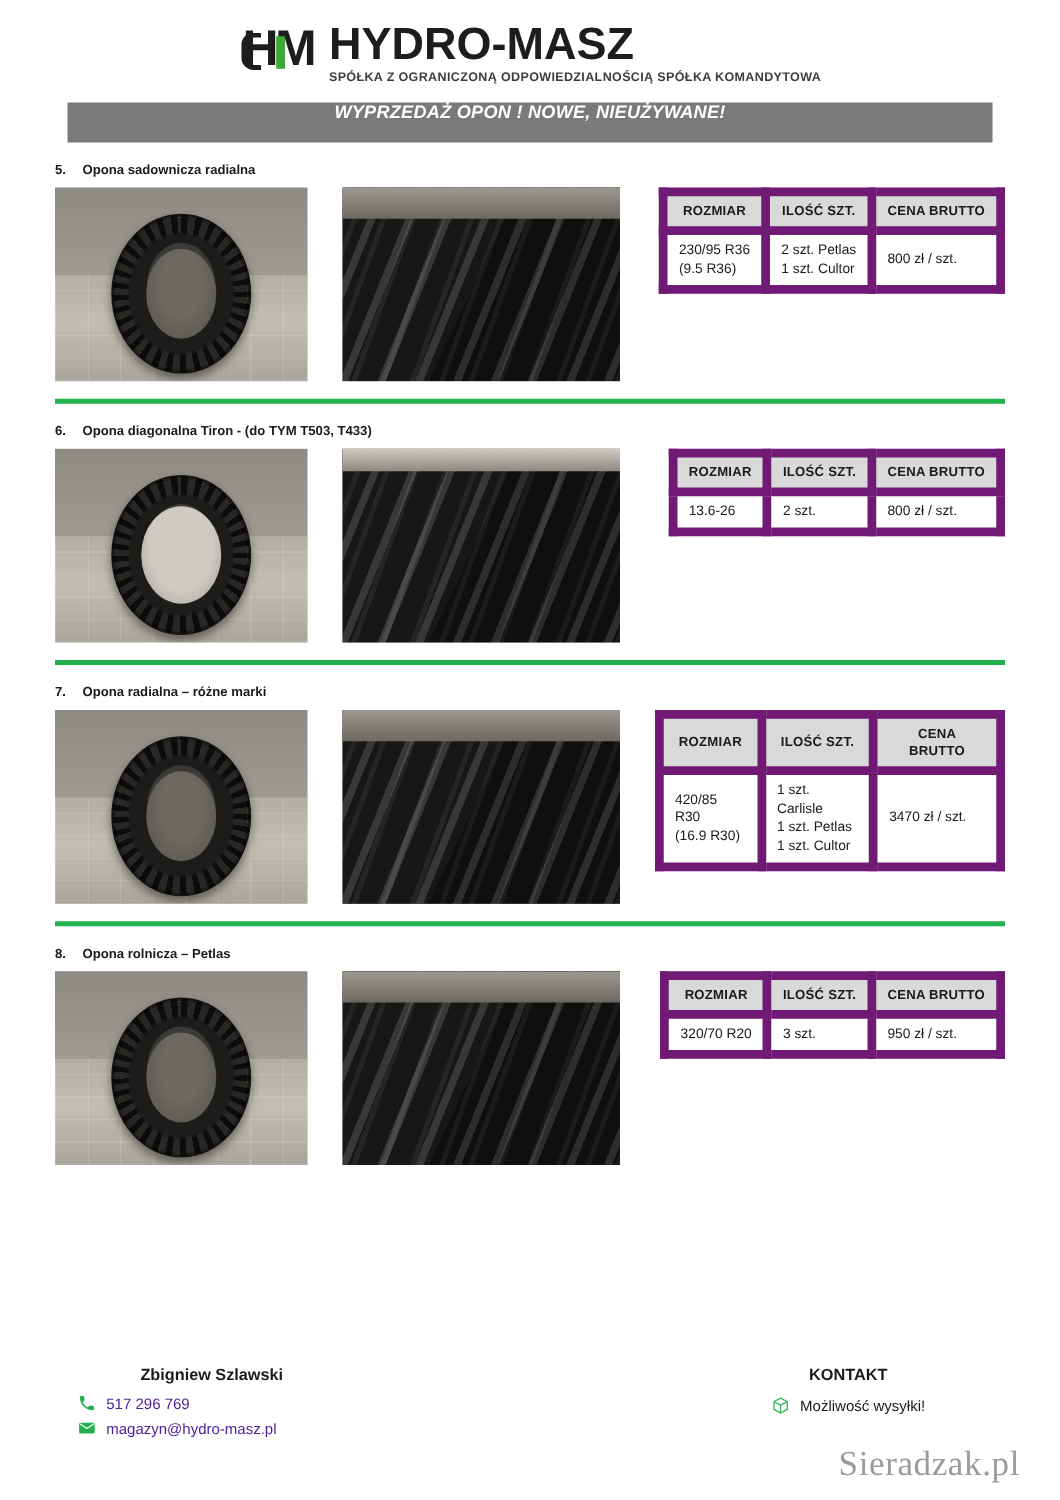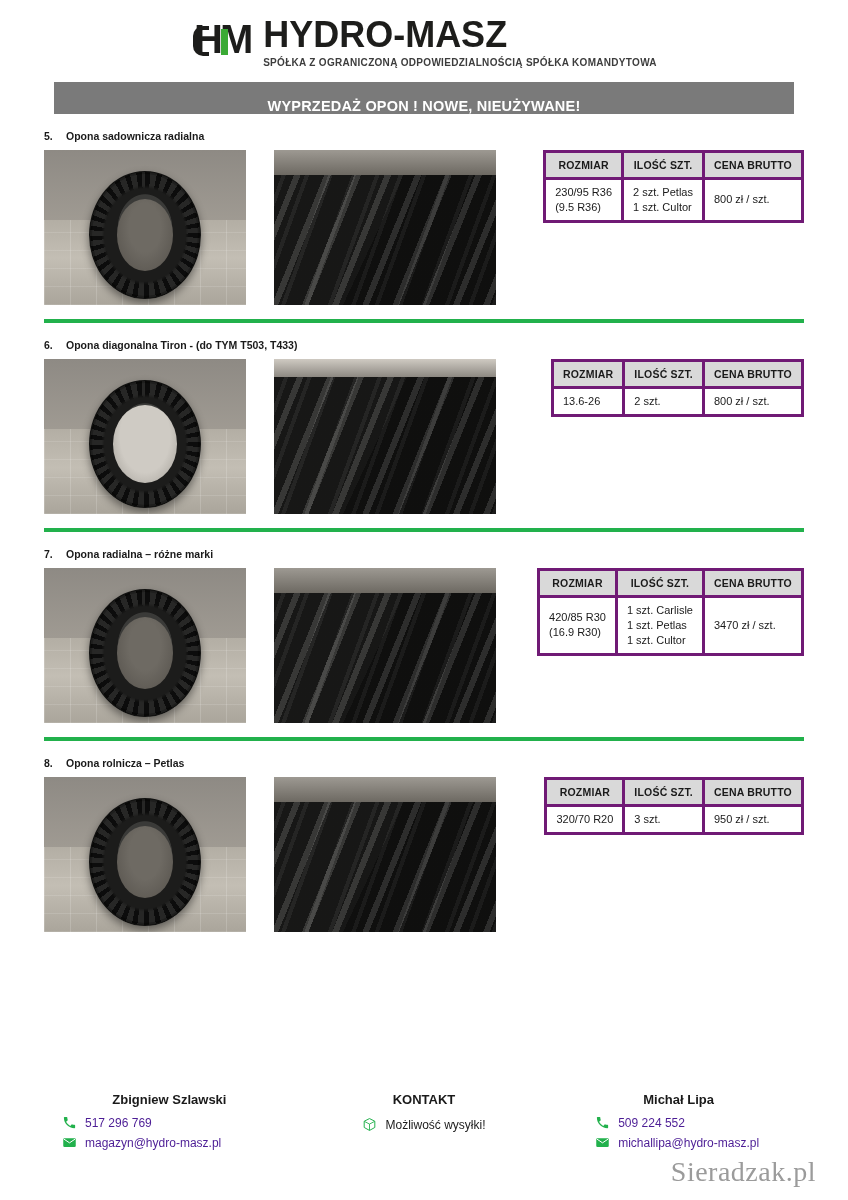--- a/index.html
+++ b/index.html
@@ -74,11 +74,12 @@
     background: #7a7a7a;
     color: #ffffff;
     display: flex;
-    align-items: flex-end;
+    align-items: flex-start;
     justify-content: center;
     font-size: 14.5px;
     font-weight: bold;
     letter-spacing: 0.2px;
+    font-style: italic;
   }
 
   

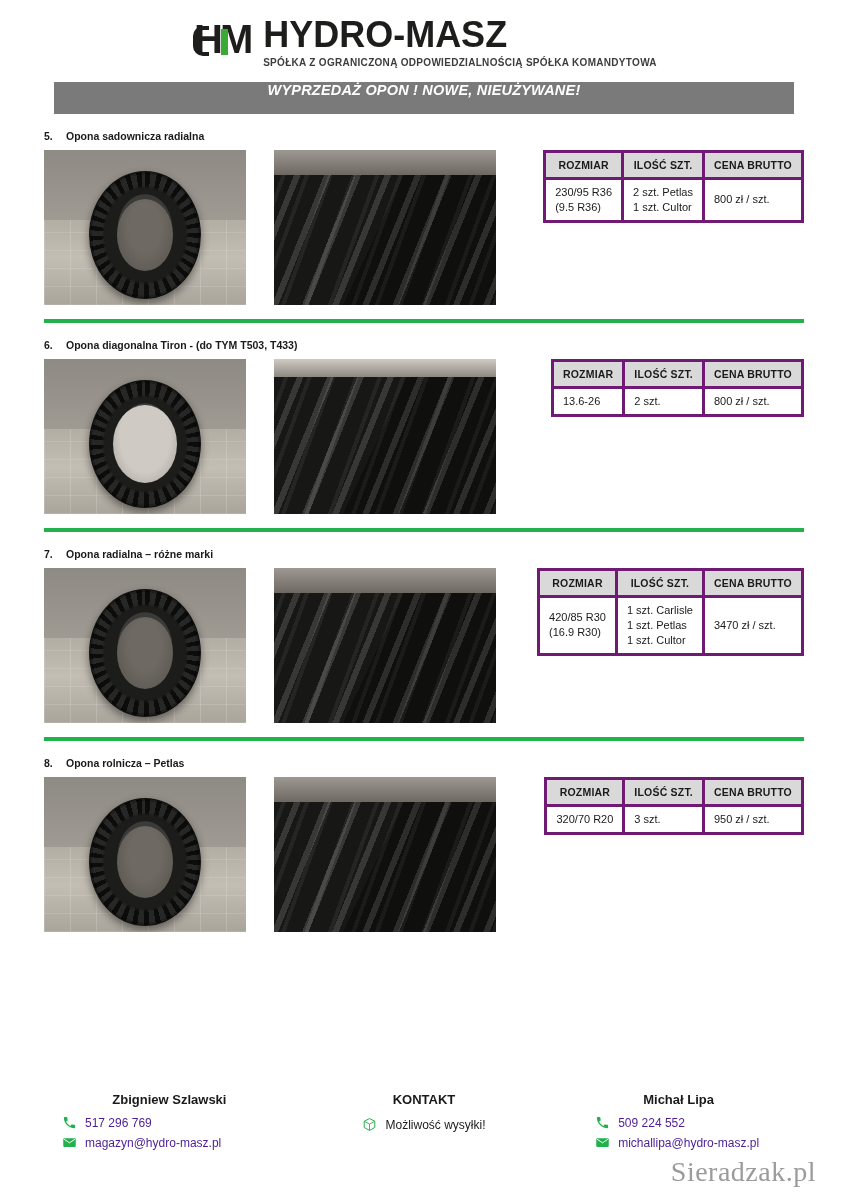--- a/index.html
+++ b/index.html
@@ -186,7 +186,7 @@
     color: #1a1a1a;
   }
   table.price th, table.price td {
-    border: 3px solid #701a75;
+    border: 7px solid #701a75;
     padding: 5px 9px;
     vertical-align: middle;
     line-height: 1.35;

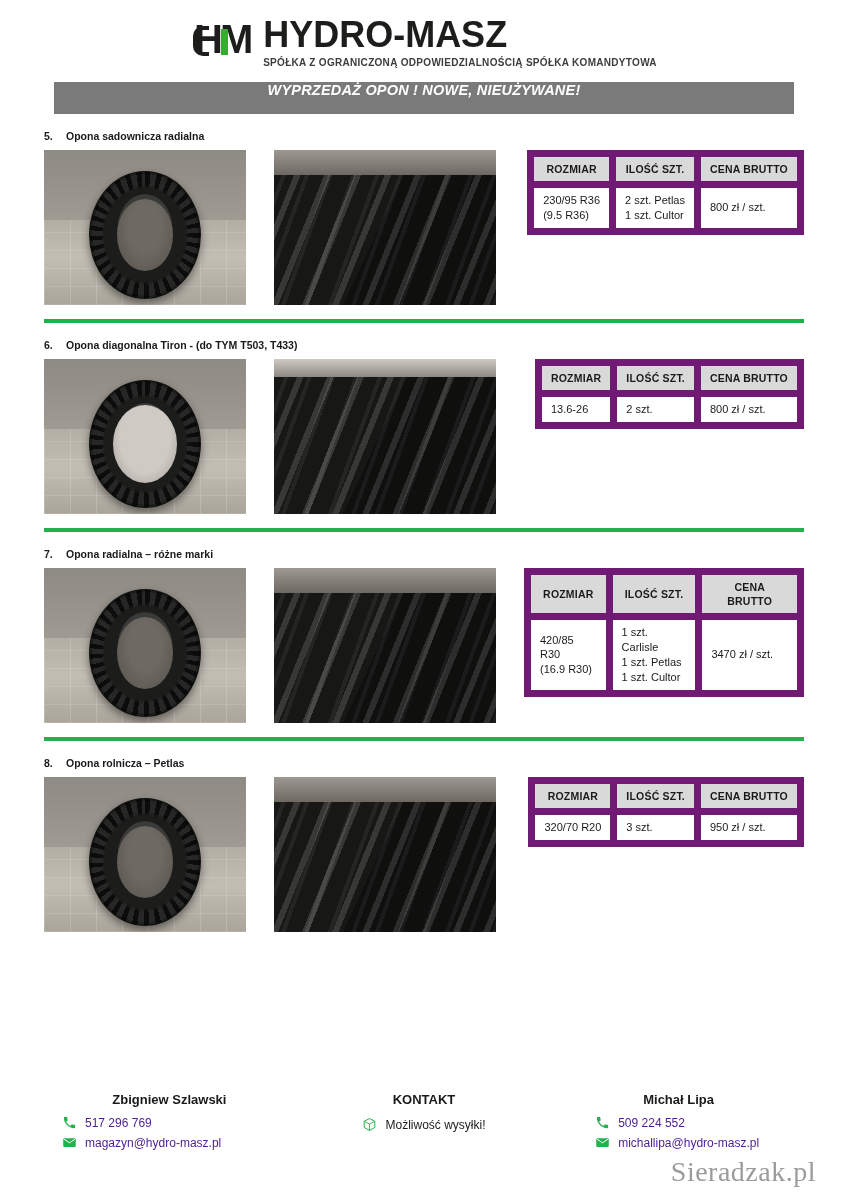--- a/index.html
+++ b/index.html
@@ -458,22 +458,6 @@
       </div>
     </div>
 
-    <div class="col right">
-      <div class="person-name">Michał Lipa</div>
-      <div class="contact-line">
-        <svg class="ico" viewBox="0 0 24 24">
-          <path fill="#22b14c" d="M6.6 10.8c1.4 2.8 3.8 5.1 6.6 6.6l2.2-2.2c.3-.3.7-.4 1-.2 1.2.4 2.4.6 3.6.6.6 0 1 .4 1 1V20c0 .6-.4 1-1 1C10.6 21 3 13.4 3 4c0-.6.4-1 1-1h3.5c.6 0 1 .4 1 1 0 1.3.2 2.5.6 3.6.1.4 0 .8-.2 1l-2.3 2.2z"></path>
-        </svg>
-        <span>509 224 552</span>
-      </div>
-      <div class="contact-line">
-        <svg class="ico" viewBox="0 0 24 24">
-          <rect x="2" y="5" width="20" height="14" rx="2" fill="#22b14c"></rect>
-          <path d="M3 6.5l9 6 9-6" stroke="#ffffff" stroke-width="1.6" fill="none"></path>
-        </svg>
-        <span>michallipa@hydro-masz.pl</span>
-      </div>
-    </div>
 
   </div>
   <div class="watermark">Sieradzak.pl</div>

